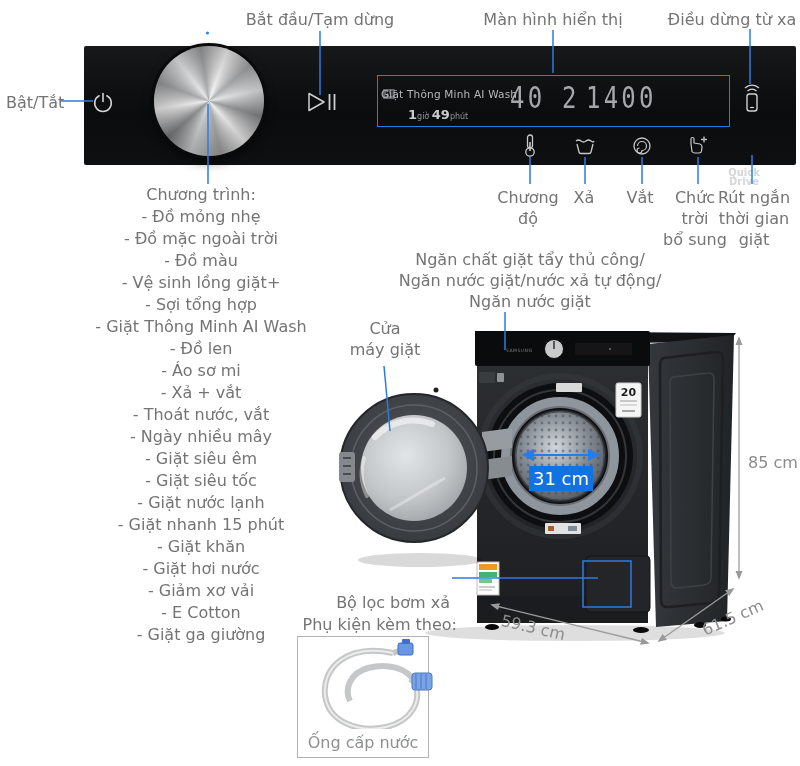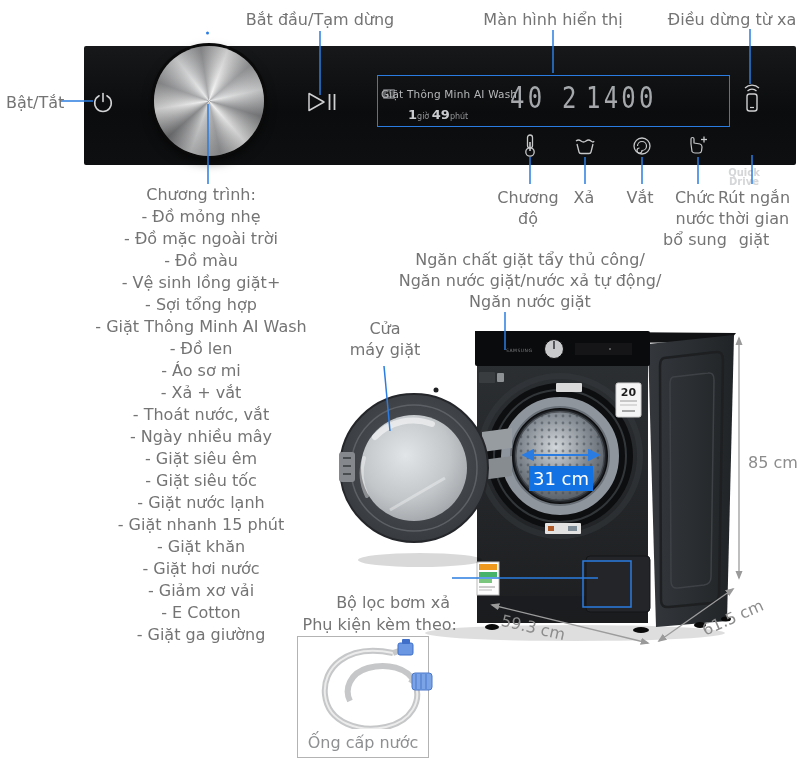--- a/index.html
+++ b/index.html
@@ -243,7 +243,7 @@
   <div class="lbl" style="left:562px;top:187px;width:44px">Xả</div>
   <div class="lbl" style="left:612px;top:187px;width:56px">Vắt</div>
   <div class="lbl" style="left:652px;top:187px;width:86px">Chức
-nước
+trời
 bổ sung</div>
   <div class="lbl" style="left:710px;top:187px;width:88px">Rút ngắn
 thời gian

